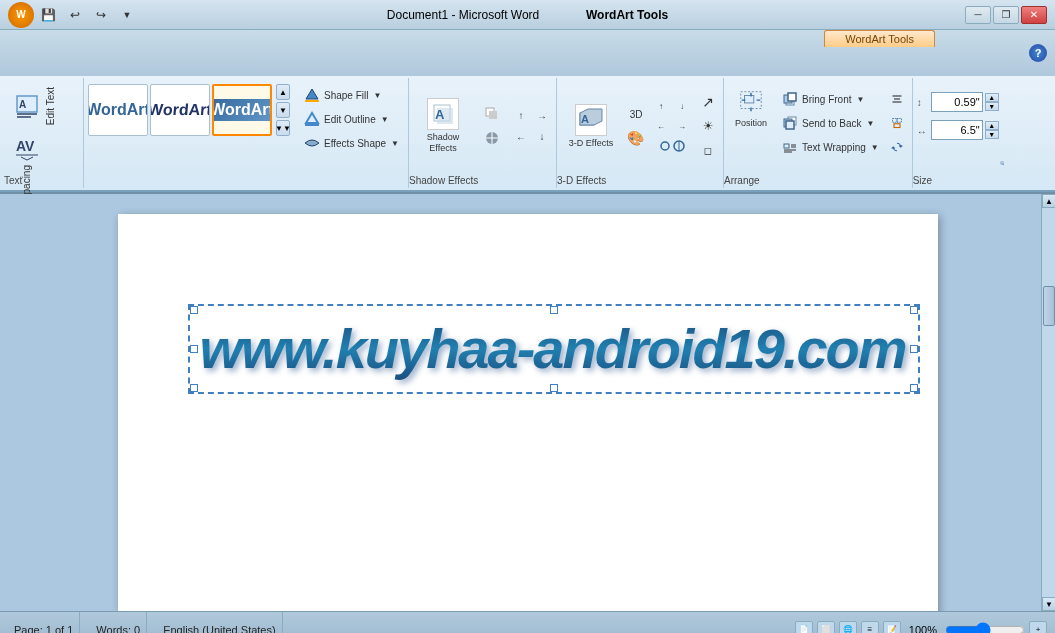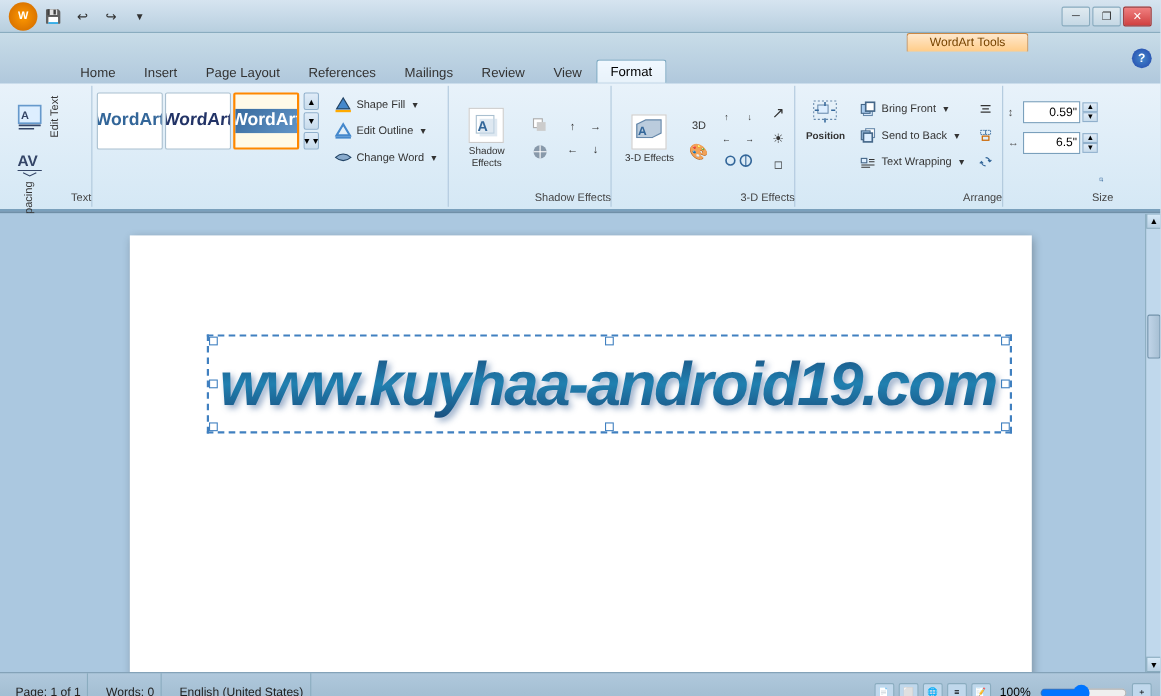--- a/index.html
+++ b/index.html
@@ -390,6 +390,11 @@
     <div class="qat-btn">↩</div>
     <div class="qat-btn">↪</div>
     <div class="qat-btn" style="font-size:9px;">▼</div>
+  </div>
+  <div class="title-bar-center">
+    <span>Document1 - Microsoft Word</span>
+    &nbsp;&nbsp;&nbsp;&nbsp;&nbsp;&nbsp;&nbsp;&nbsp;&nbsp;&nbsp;&nbsp;&nbsp;
+    <span style="font-weight:bold;">WordArt Tools</span>
   </div>
   <div class="title-bar-right">
     <div class="win-btn">─</div>

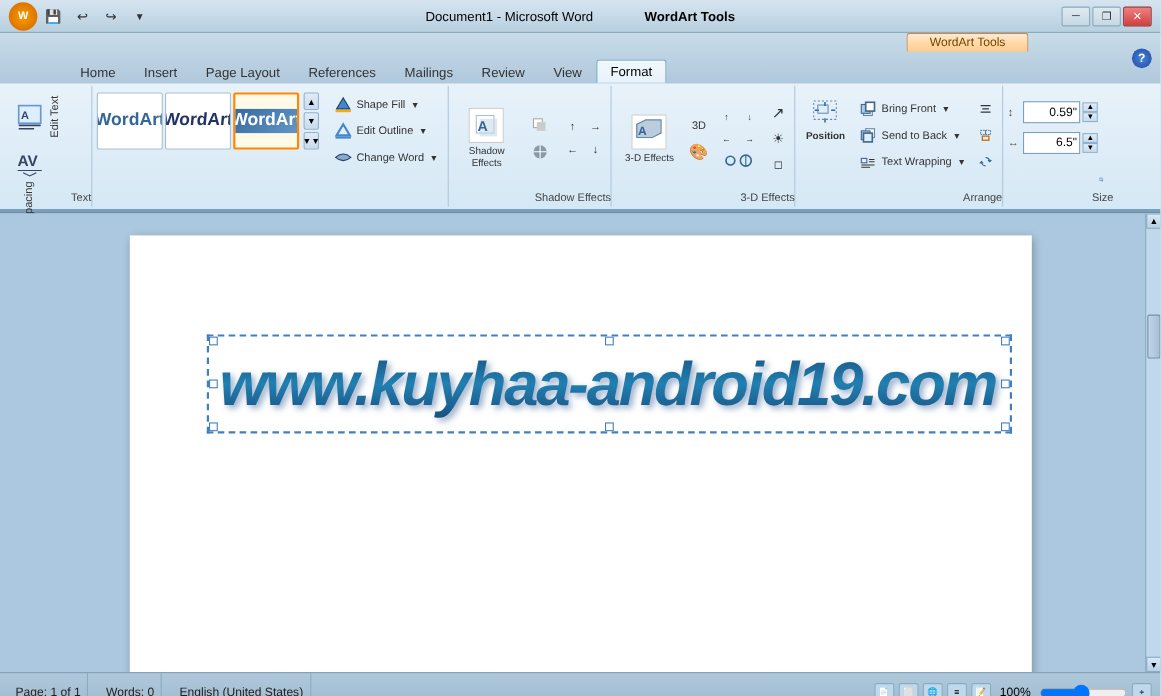--- a/index.html
+++ b/index.html
@@ -404,16 +404,6 @@
 </div>
 
 <div class="tabs-and-wordart-bar">
-  <div class="tabs-row">
-    <div class="tab">Home</div>
-    <div class="tab">Insert</div>
-    <div class="tab">Page Layout</div>
-    <div class="tab">References</div>
-    <div class="tab">Mailings</div>
-    <div class="tab">Review</div>
-    <div class="tab">View</div>
-    <div class="tab active">Format</div>
-  </div>
   <div class="wordart-tools-header">WordArt Tools</div>
   <div class="help-btn">?</div>
 </div>

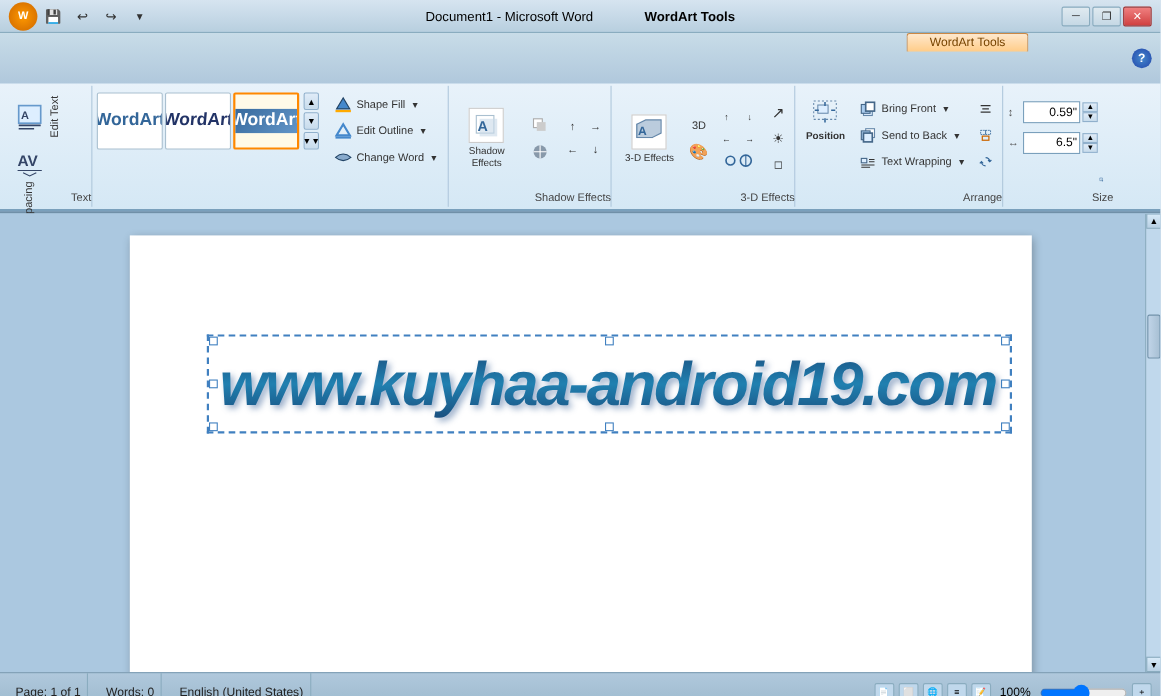--- a/index.html
+++ b/index.html
@@ -586,7 +586,7 @@
     <div class="ribbon-group" style="min-width:160px;">
       <div class="ribbon-group-content" style="padding-bottom:18px; flex-direction:row; gap:2px; align-items:flex-start; padding-top:4px;">
 
-        <div style="display:flex; flex-direction:column; align-items:center; gap:2px;font-weight:bold;">
+        <div style="display:flex; flex-direction:column; align-items:center; gap:2px;">
           <div class="ribbon-btn-large" style="width:46px; flex-direction:column; align-items:center;">
             <div class="icon-box">
               <svg width="30" height="30" viewBox="0 0 30 30">

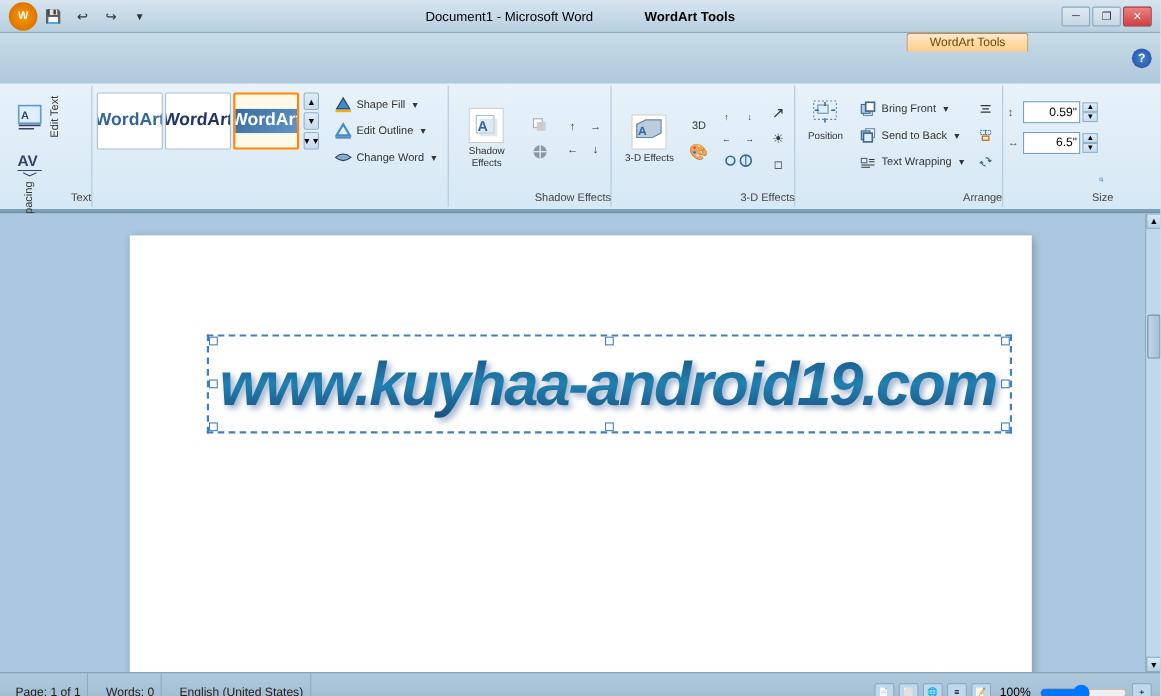--- a/index.html
+++ b/index.html
@@ -493,7 +493,7 @@
                 <path d="M1 8 Q8 2 15 8 Q8 14 1 8 Z" fill="#88aacc" stroke="#224466" stroke-width="1"></path>
               </svg>
             </div>
-            <span>Change Word</span>
+            <span>Effects Shape</span>
             <span class="dropdown-arrow">▼</span>
           </div>
         </div>

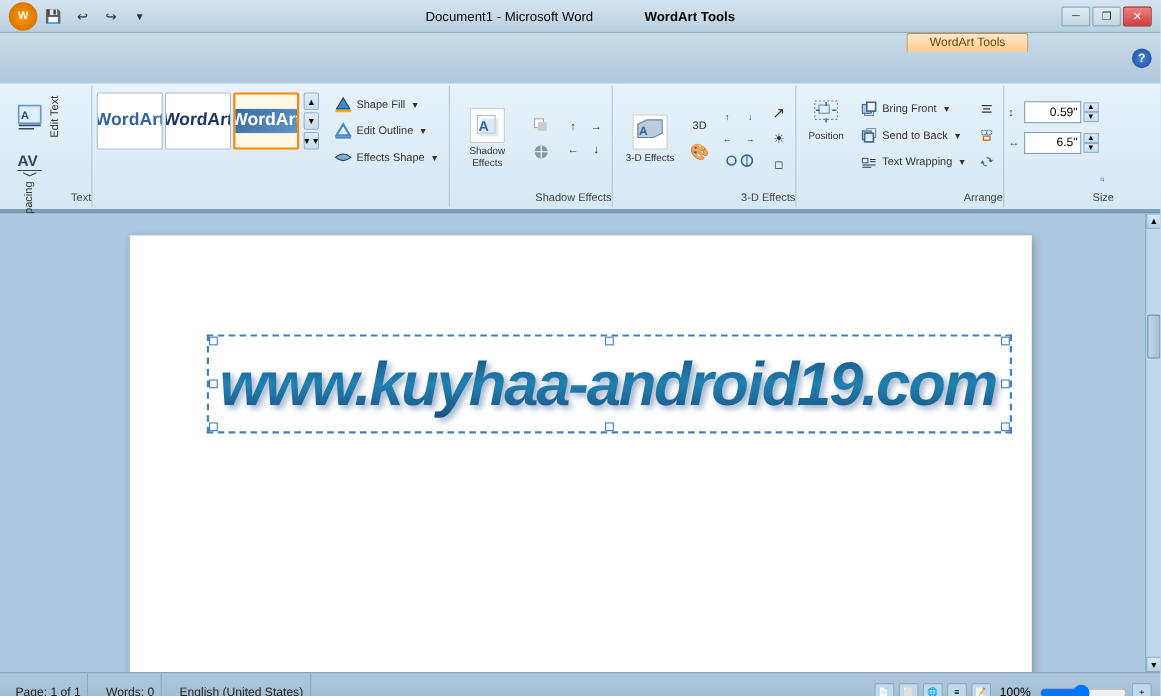--- a/index.html
+++ b/index.html
@@ -66,7 +66,7 @@
     .ribbon-group-label {
       font-size: 10px;
       color: #444;
-      text-align: right;
+      text-align: left;
       padding: 2px 0 0 0;
       position: absolute;
       bottom: 2px;

